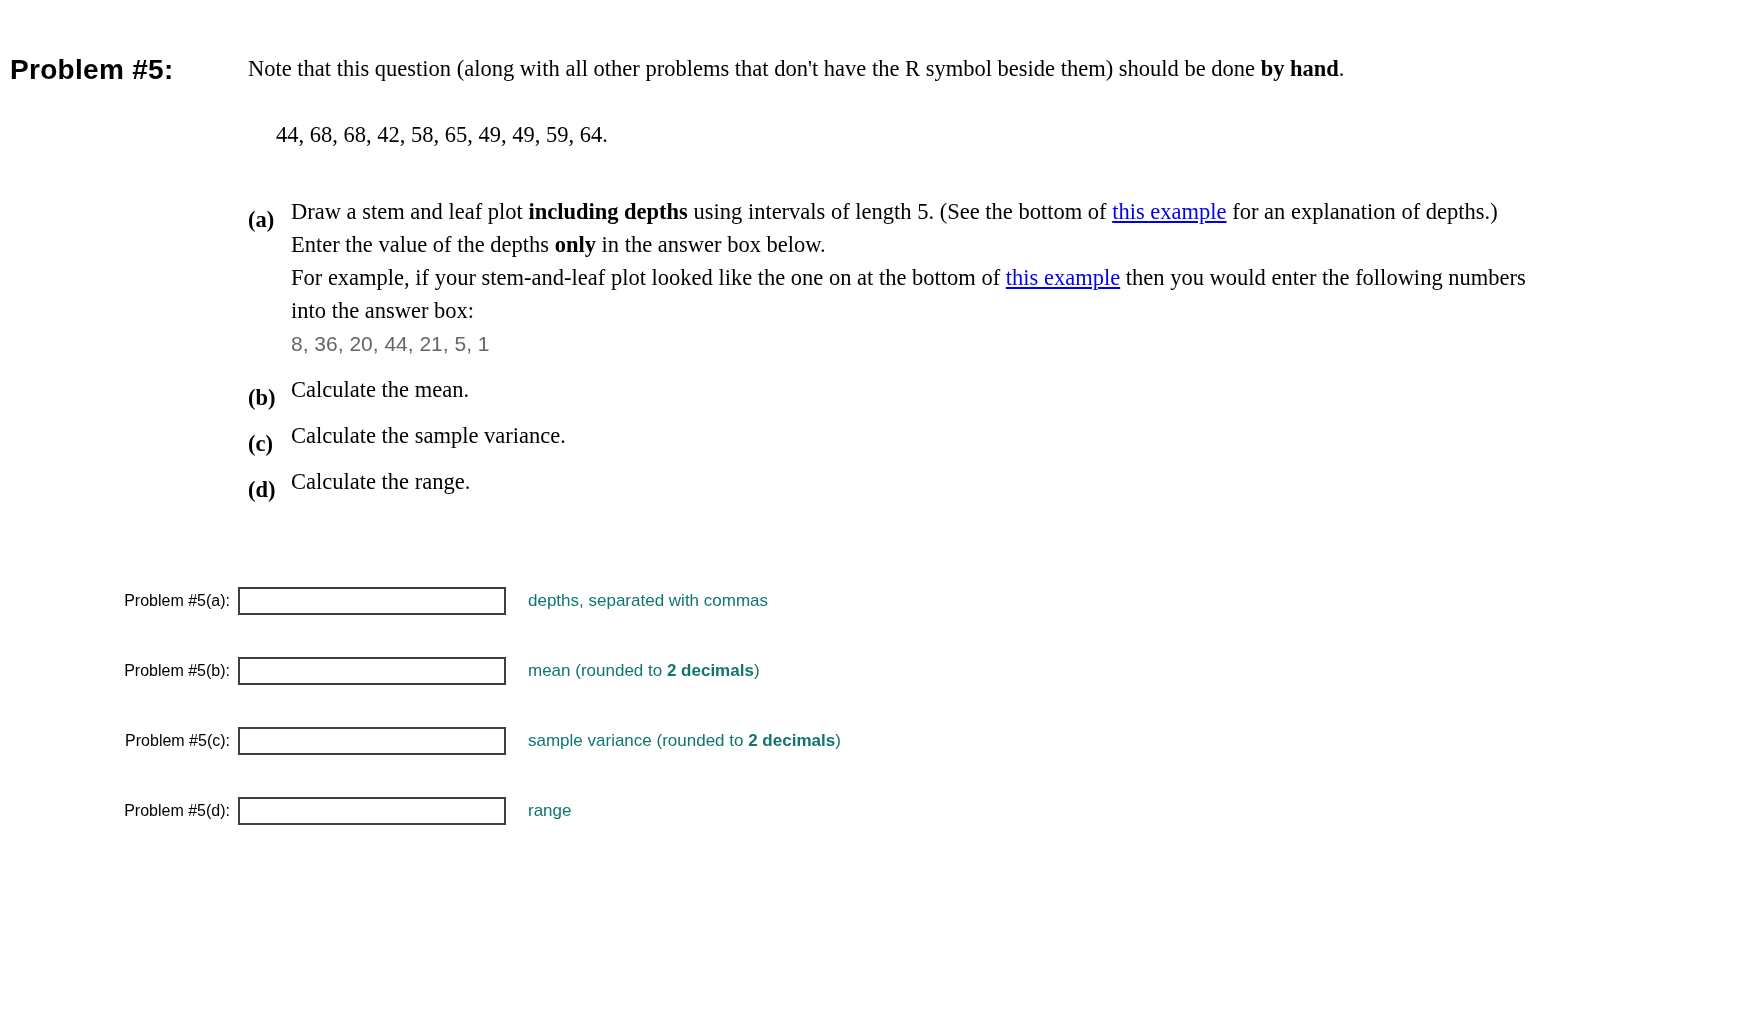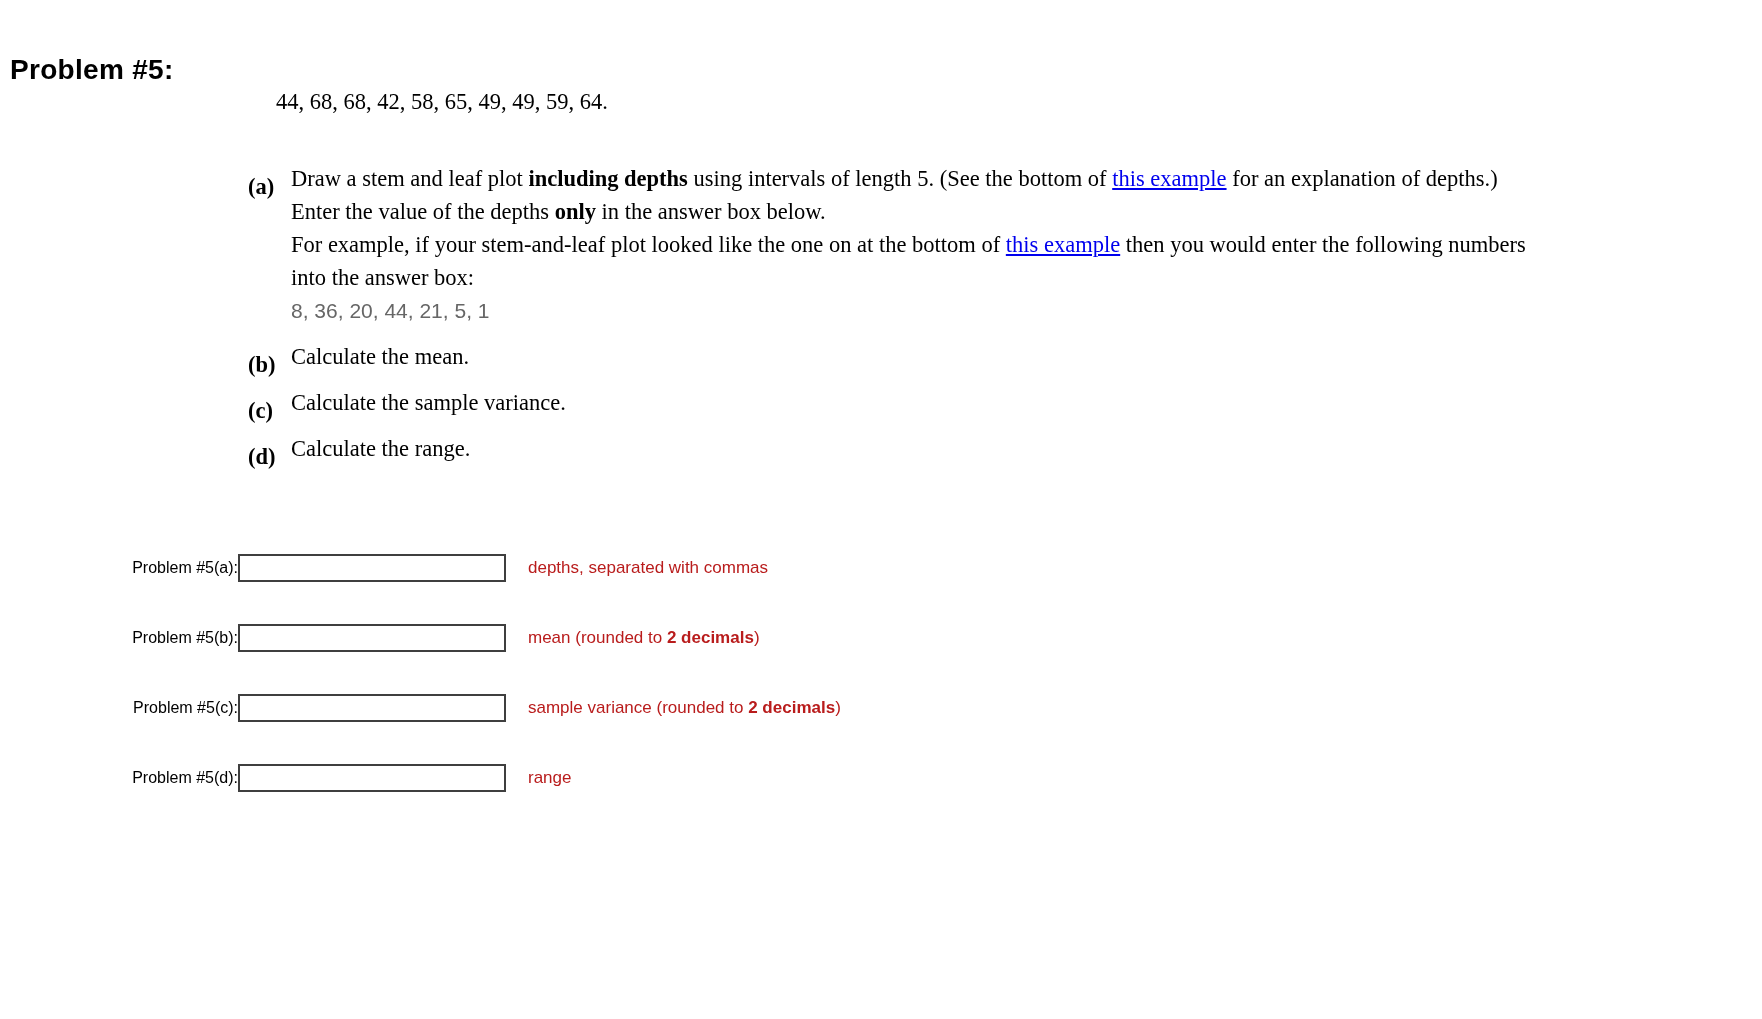--- a/index.html
+++ b/index.html
@@ -89,6 +89,7 @@
     </div>
 
     <div class="content-col">
+      <p class="intro"><span>Note that this question (along with all other problems that don't have the R symbol beside them) should be done </span><b>by hand</b><span>.</span></p>
 
 
       <p class="data-line">44, 68, 68, 42, 58, 65, 49, 49, 59, 64.</p>

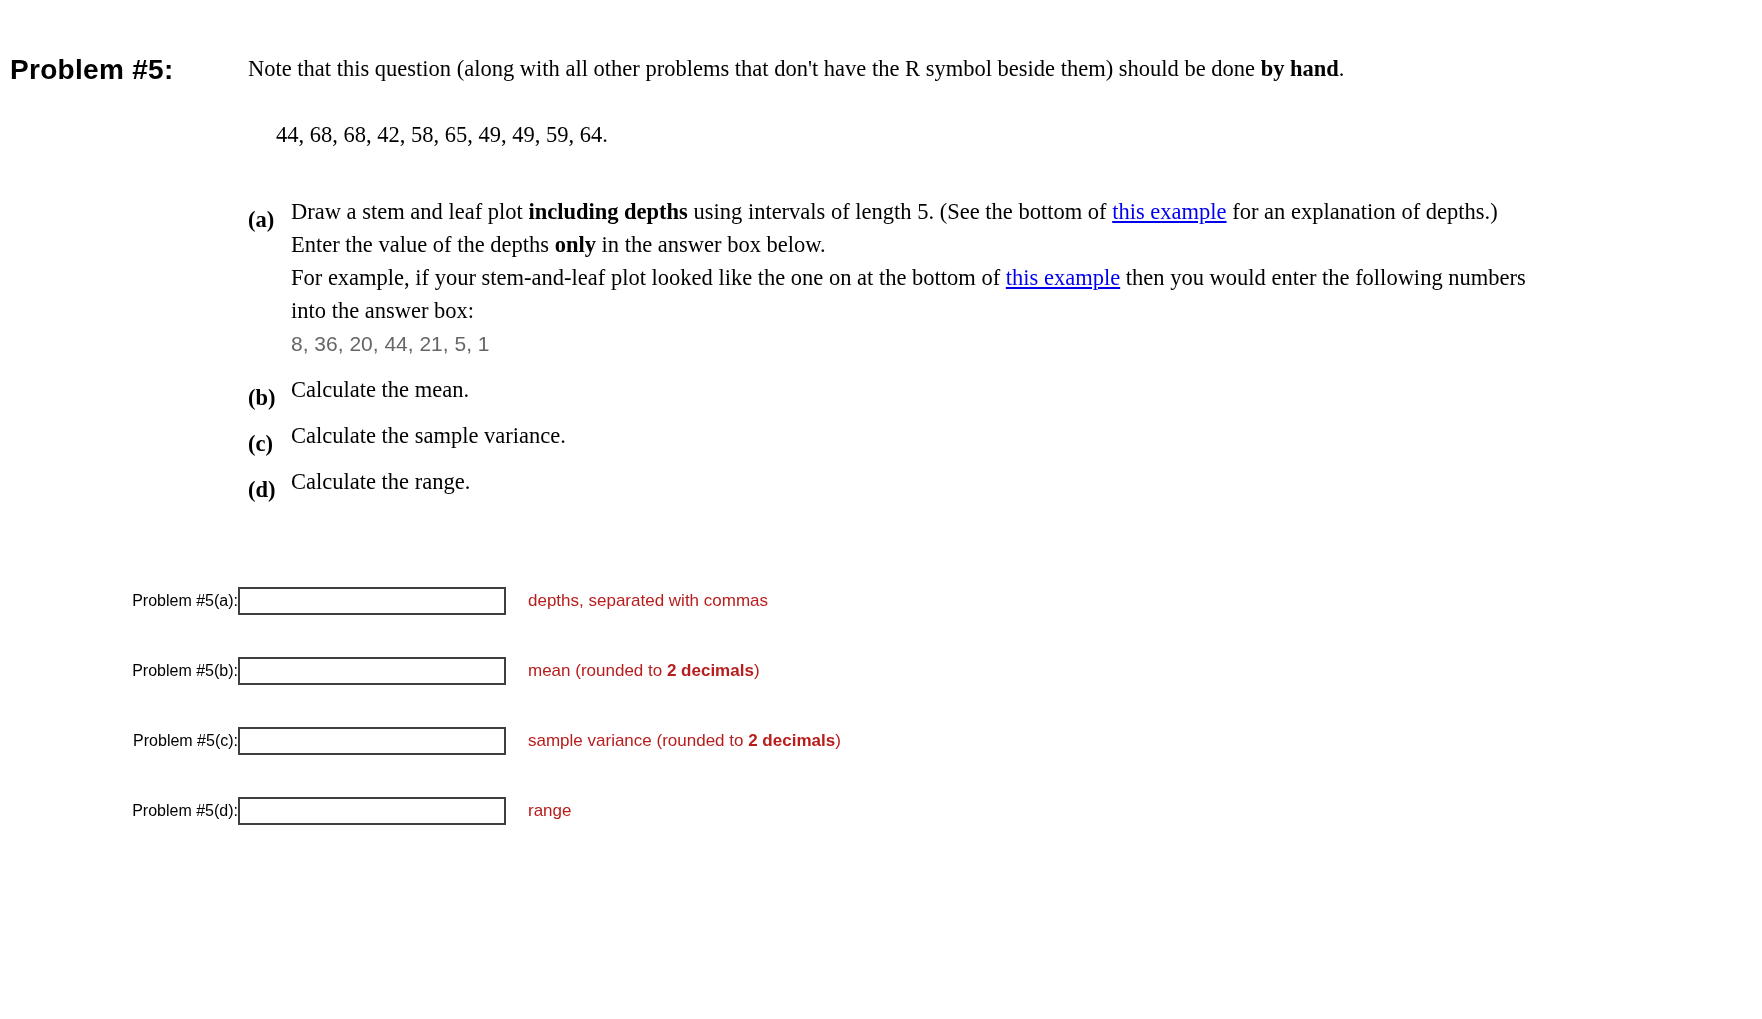--- a/index.html
+++ b/index.html
@@ -54,7 +54,7 @@
     width: 228px;
     flex: 0 0 228px;
     text-align: right;
-    padding-right: 0;
+    padding-right: 8px;
     font-family: "Liberation Sans", sans-serif;
     font-size: 16px;
     color: #000000;

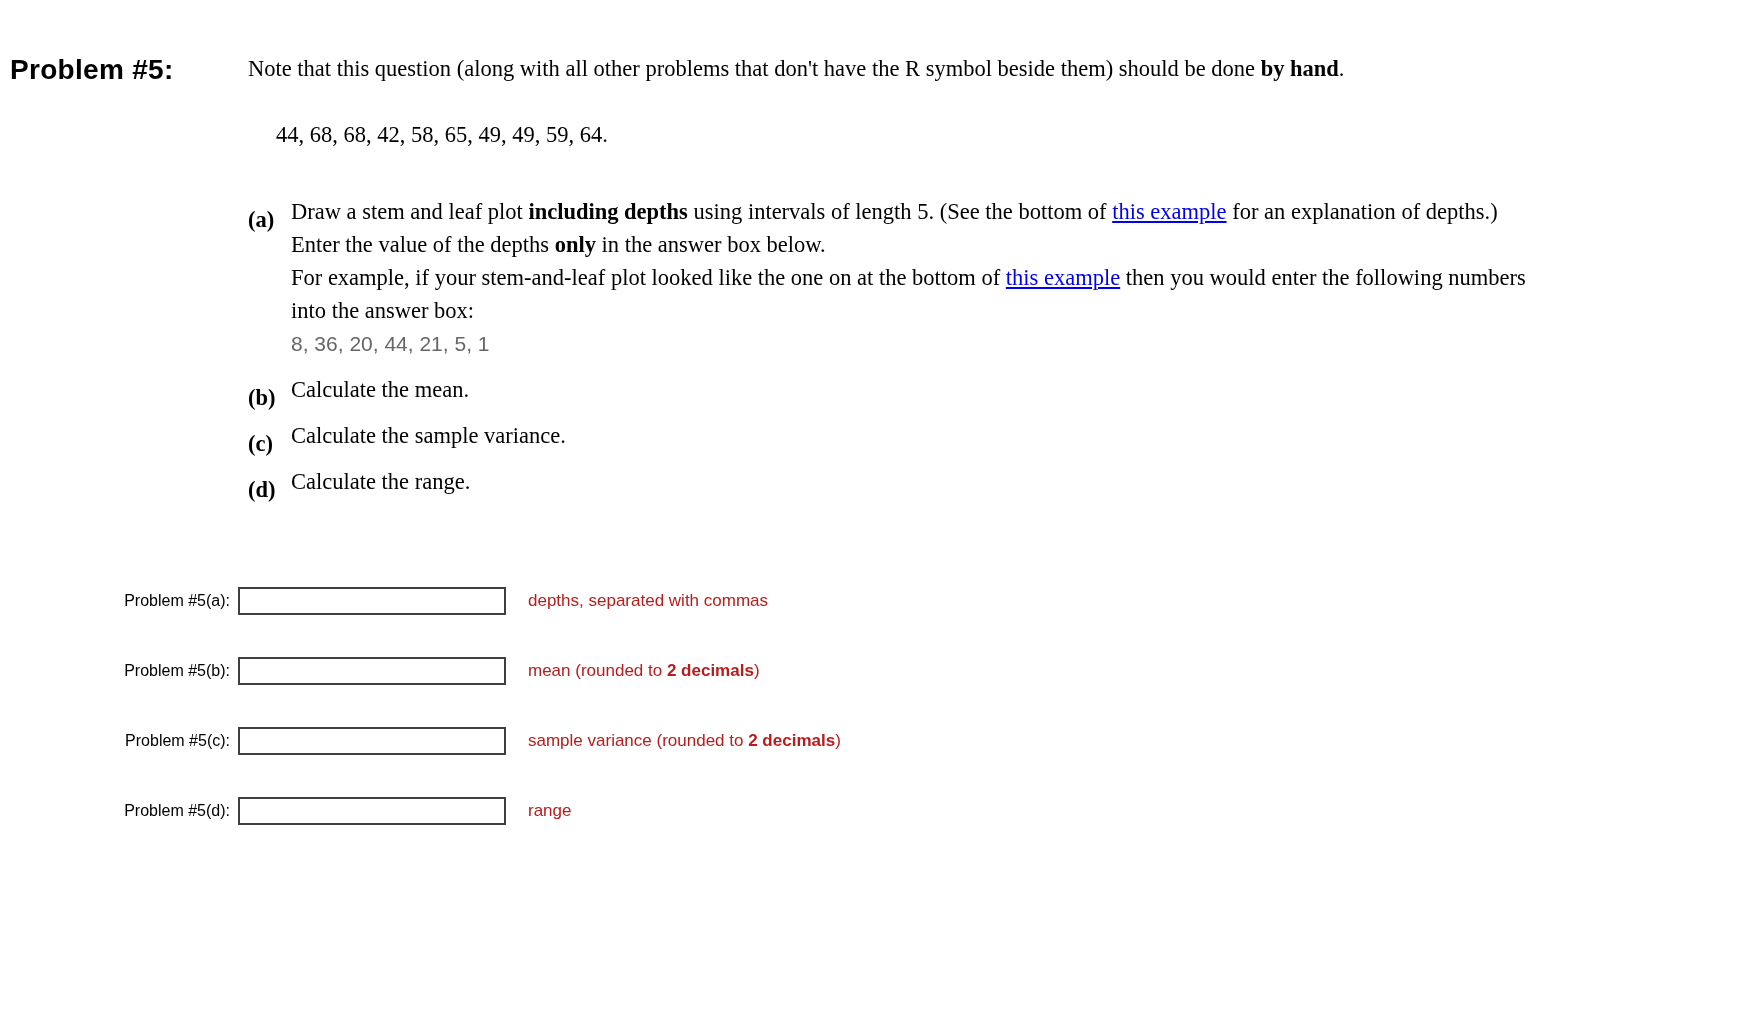--- a/index.html
+++ b/index.html
@@ -73,7 +73,7 @@
     margin-left: 22px;
     font-family: "Liberation Sans", sans-serif;
     font-size: 17px;
-    color: #b91c1c;
+    color: #0f766e;
     white-space: nowrap;
   }
   .hint b { font-weight: bold; }

